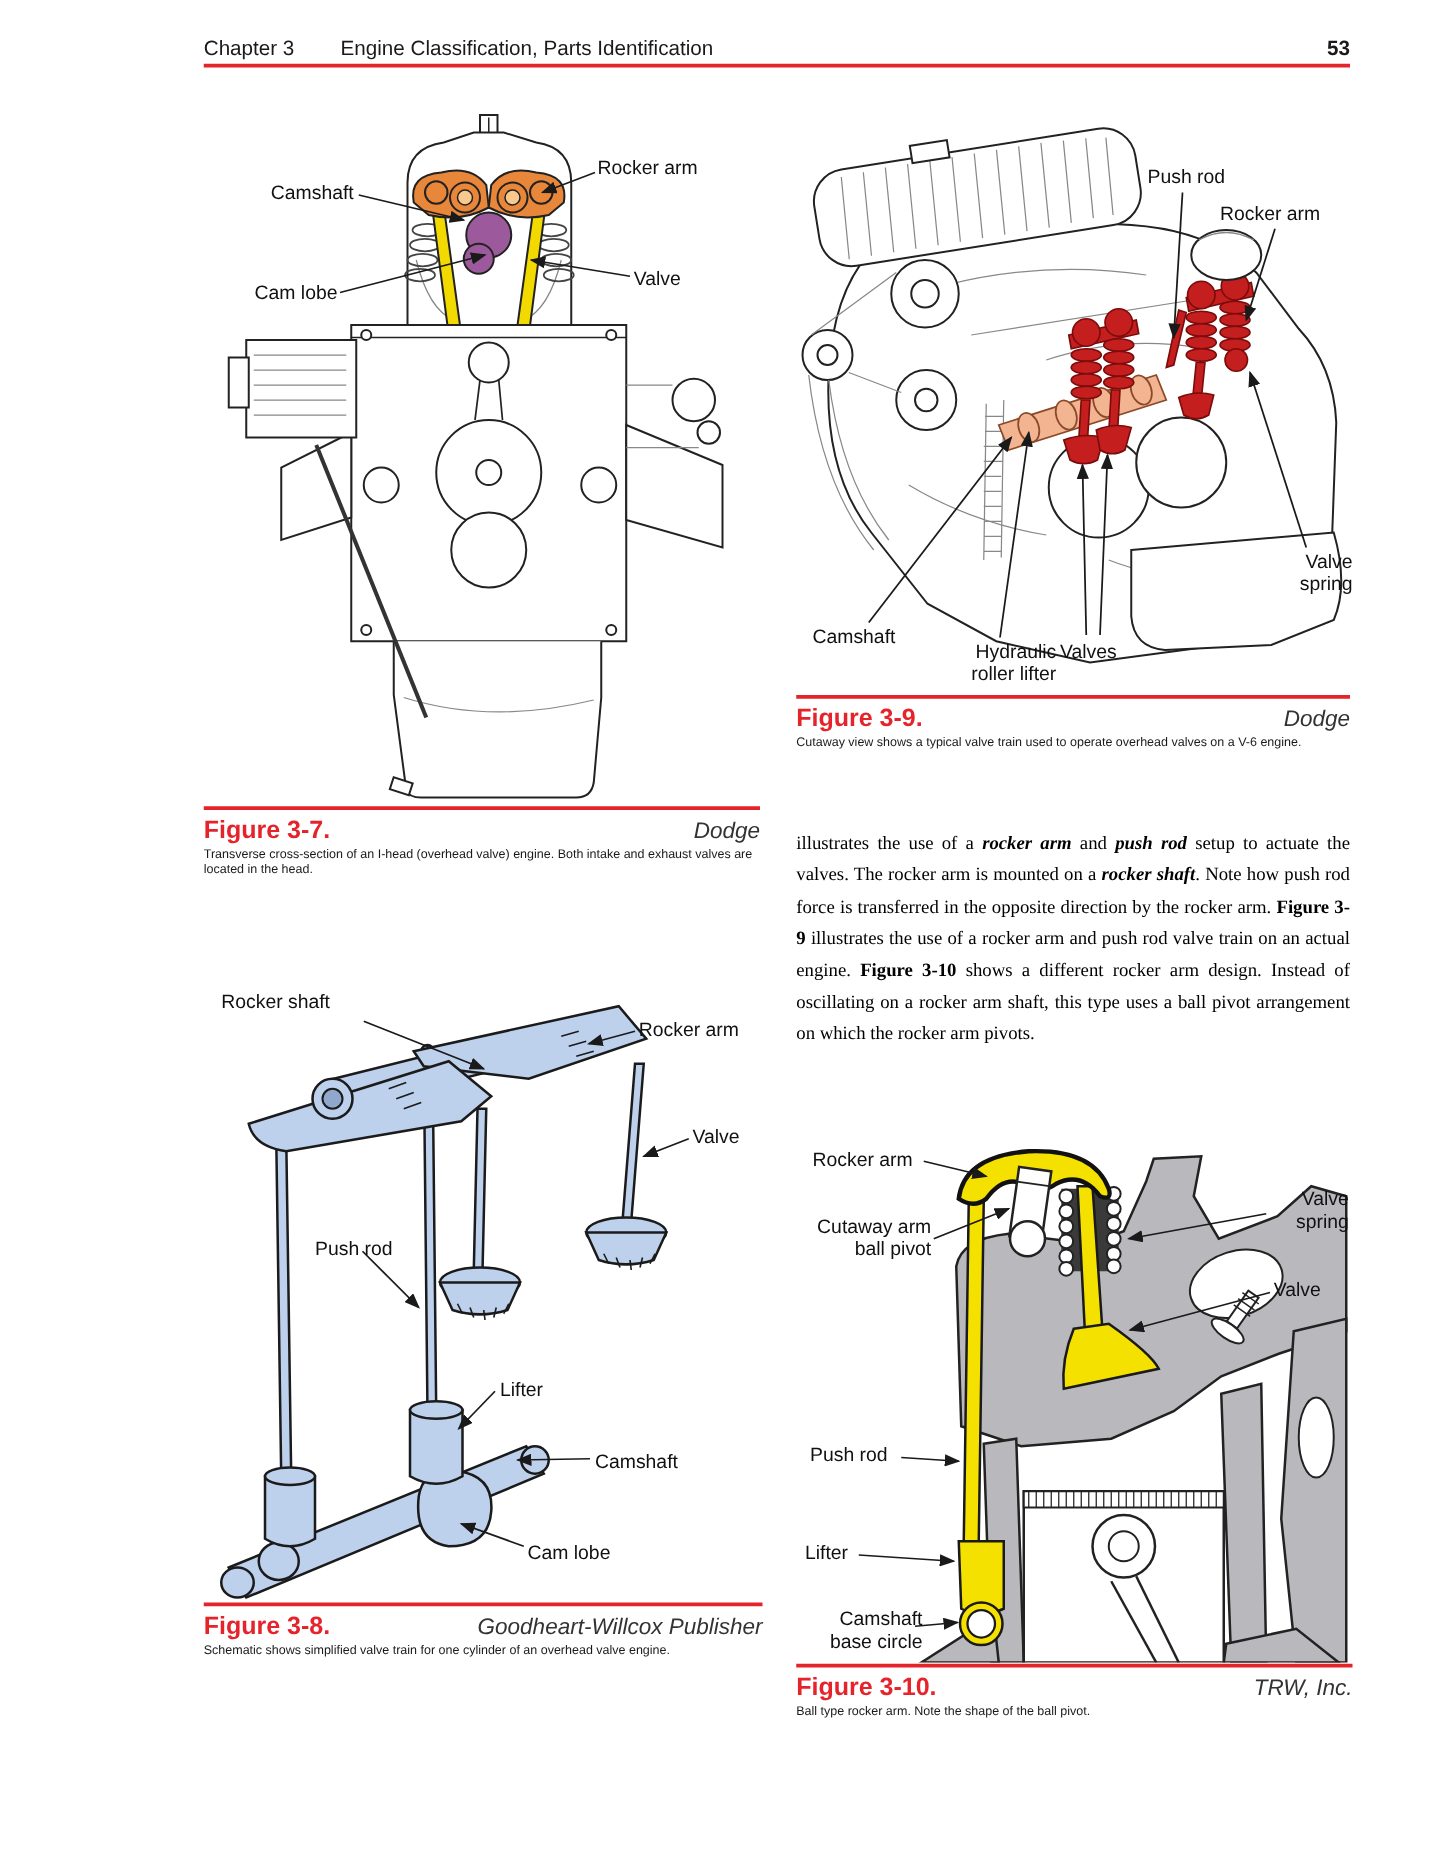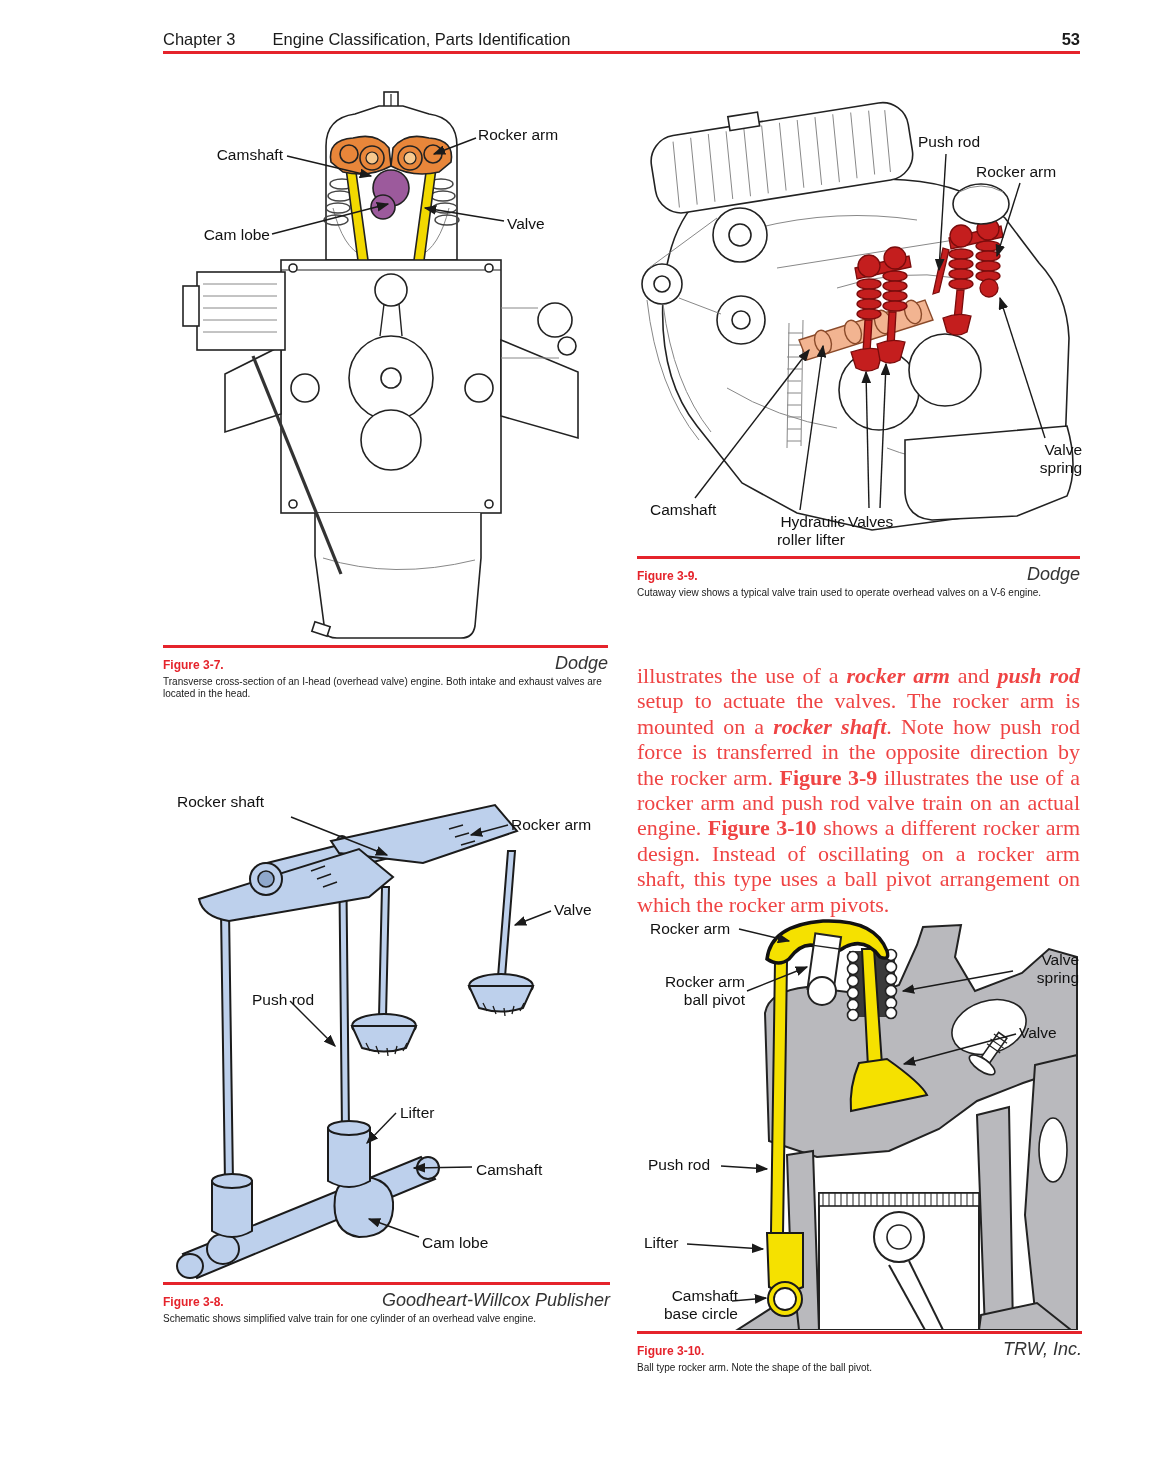--- a/index.html
+++ b/index.html
@@ -18,7 +18,7 @@
   .lbl.wrap{white-space:normal;text-align:right;}
   .fig-rule{height:2.5px;background:#e5232b;margin-top:1px;}
   .cap-head{display:flex;justify-content:space-between;align-items:baseline;margin-top:5px;}
-  .cap-num{font-weight:bold;font-size:12px;color:#e5232b;}
+  .cap-num{font-weight:bold;font-size:20px;color:#e5232b;}
   .cap-credit{font-style:italic;font-size:18px;color:#333;}
   .cap-text{font-size:10px;line-height:1.26;color:#1a1a1a;margin-top:2px;}
   .bodytext{position:absolute;left:637px;top:663px;width:443px;

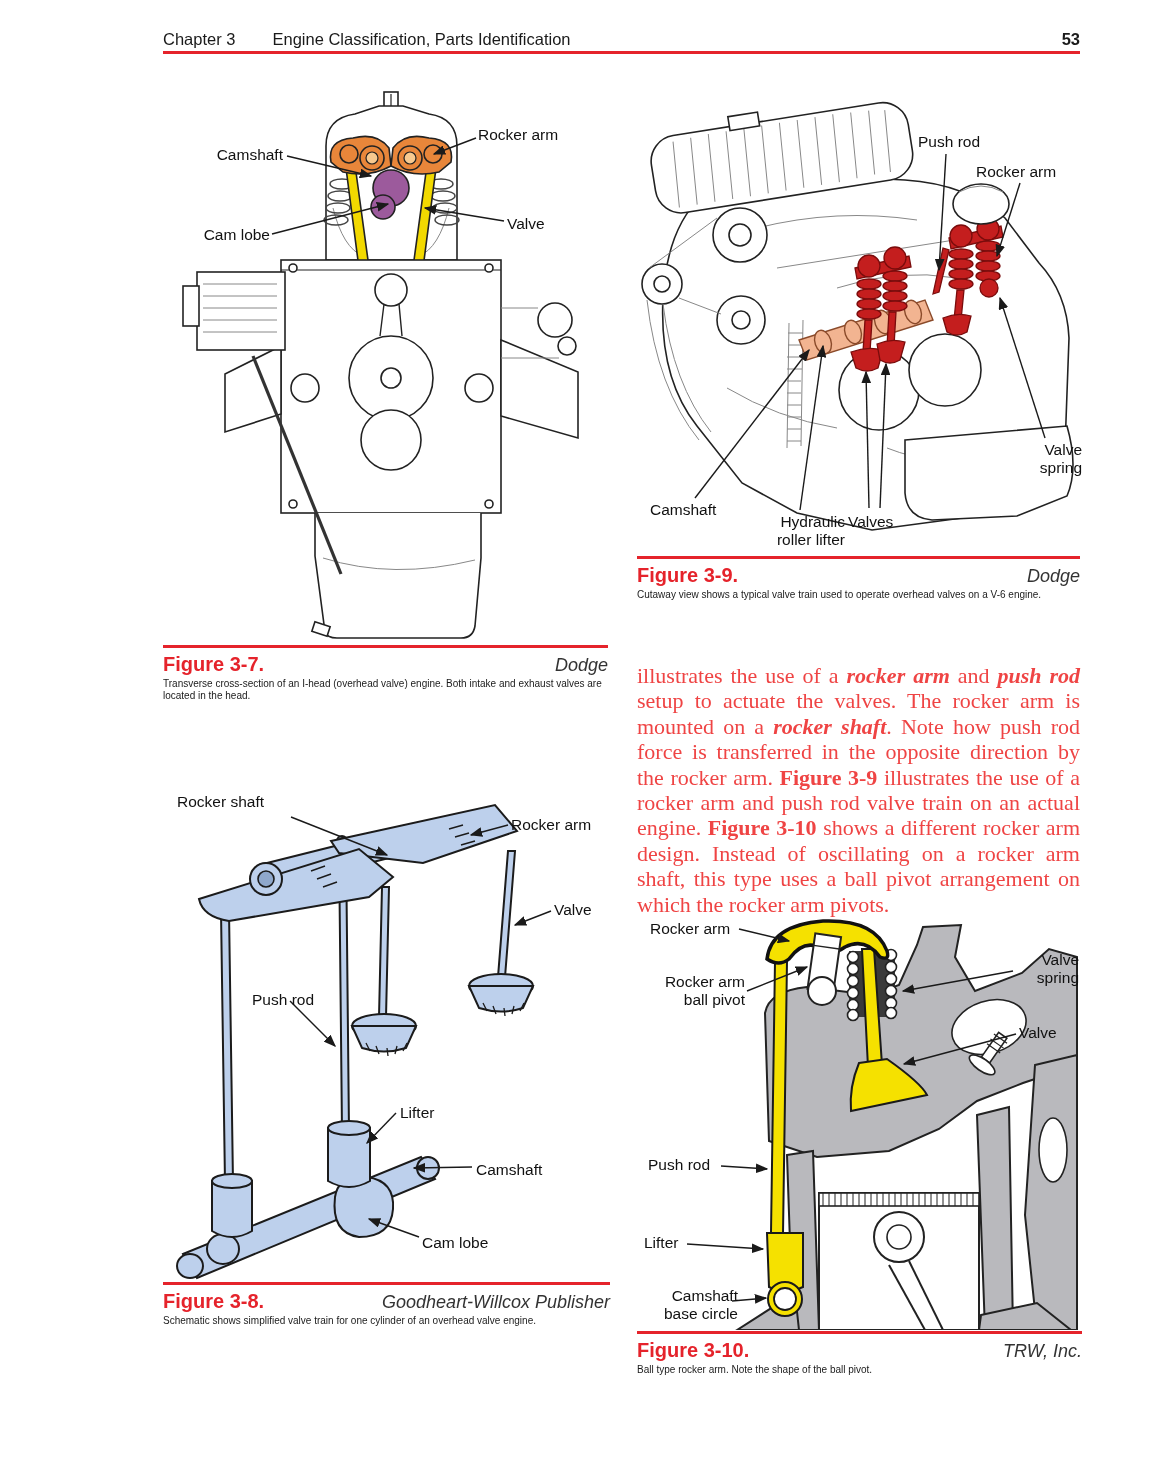--- a/index.html
+++ b/index.html
@@ -22,8 +22,8 @@
   .cap-credit{font-style:italic;font-size:18px;color:#333;}
   .cap-text{font-size:10px;line-height:1.26;color:#1a1a1a;margin-top:2px;}
   .bodytext{position:absolute;left:637px;top:663px;width:443px;
-            font-family:"Liberation Serif",serif;font-size:22px;line-height:25.4px;
-            text-align:justify;color:#ef4444;}
+            font-family:"Liberation Serif",serif;font-size:15px;line-height:25.4px;
+            text-align:justify;color:#000000;}
   svg .ln{stroke:#222;stroke-width:1.6;fill:#fff;}
   svg .thin{stroke:#888;stroke-width:1;fill:none;}
 </style>

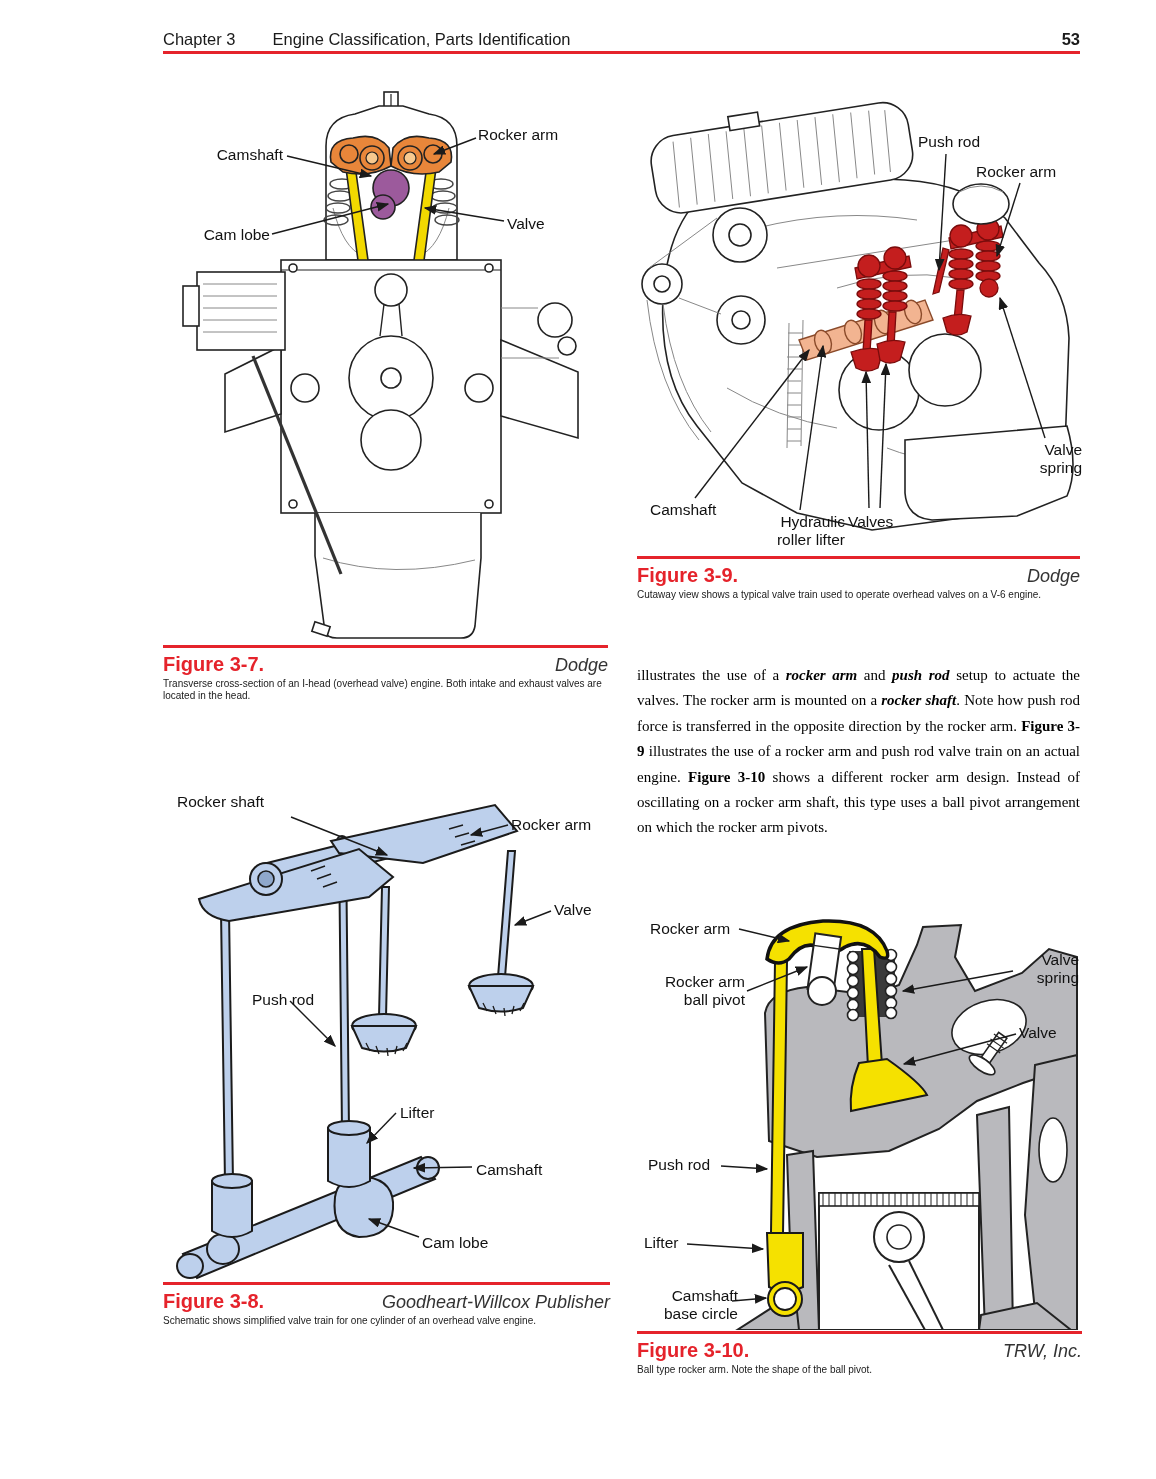--- a/index.html
+++ b/index.html
@@ -397,7 +397,7 @@
         </g>
       </svg>
       <div class="lbl" style="left:13px;top:5px;">Rocker arm</div>
-      <div class="lbl wrap" style="left:8px;top:58px;width:100px;">Rocker arm ball pivot</div>
+      <div class="lbl wrap" style="left:8px;top:58px;width:100px;">Cutaway arm ball pivot</div>
       <div class="lbl wrap" style="left:378px;top:36px;width:64px;">Valve spring</div>
       <div class="lbl" style="left:382px;top:109px;">Valve</div>
       <div class="lbl" style="left:11px;top:241px;">Push rod</div>

